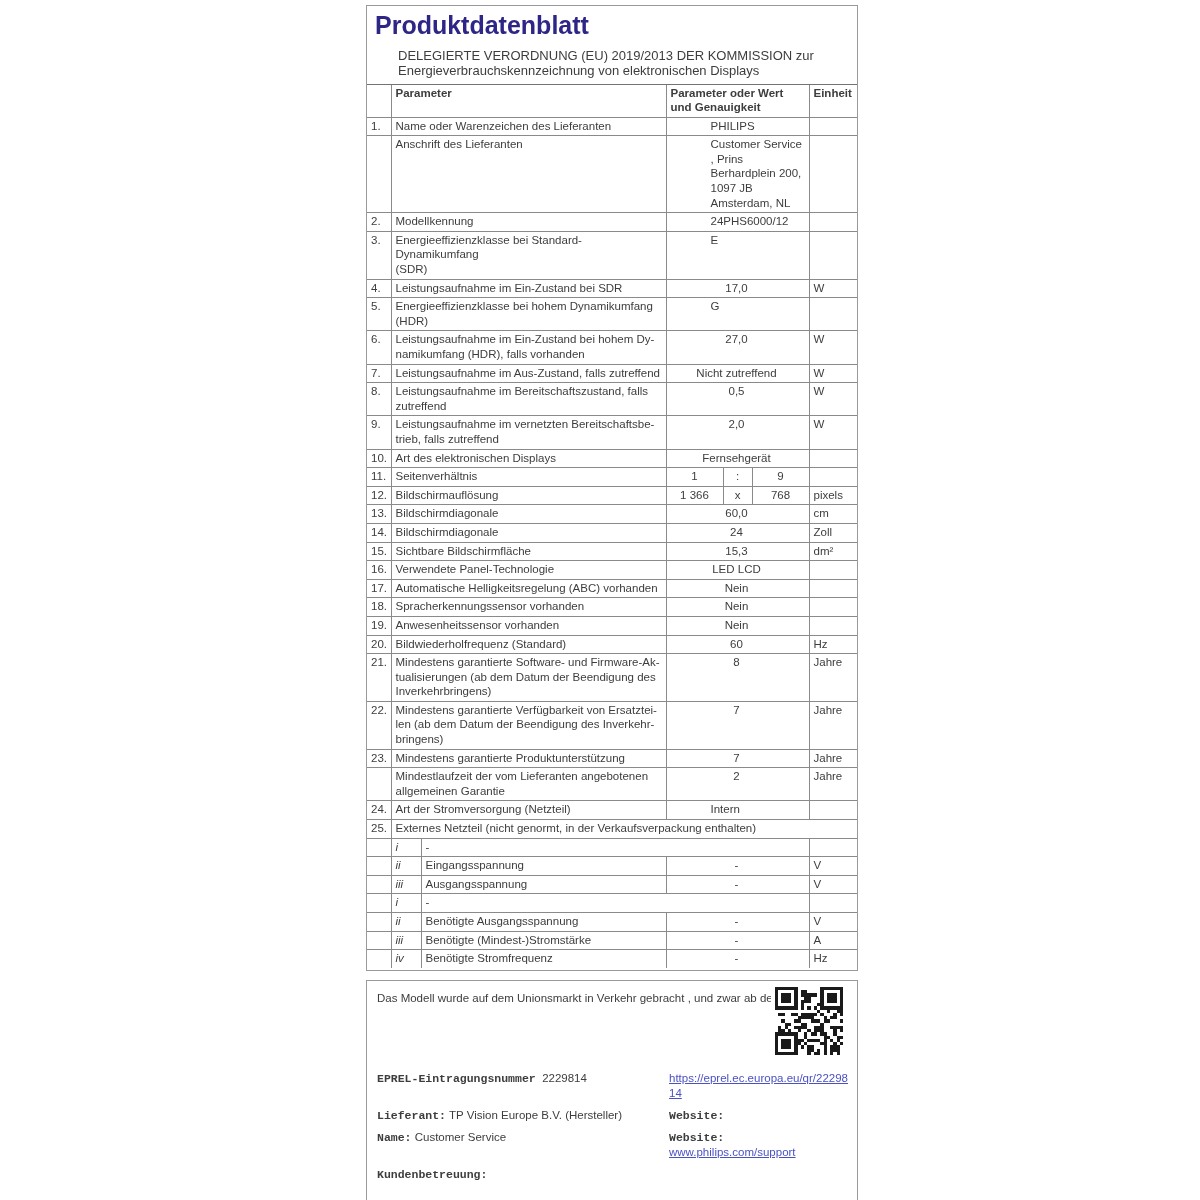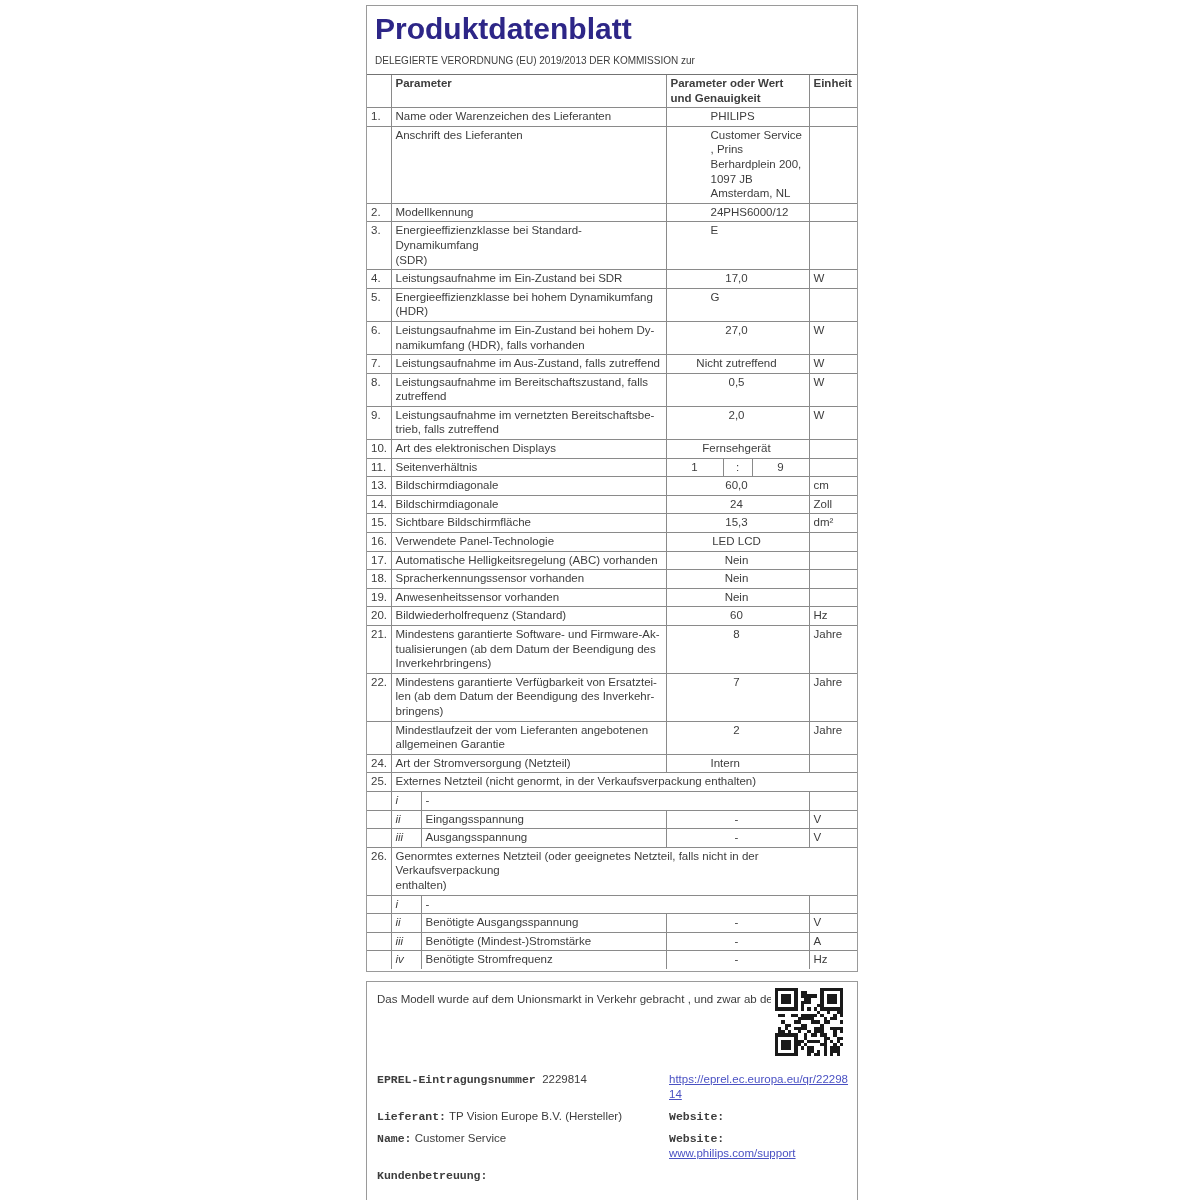--- a/index.html
+++ b/index.html
@@ -14,7 +14,7 @@
   .box1{padding-bottom:2px;}
   .doc-header{padding:6px 8px 6px 8px;}
   .doc-title{
-    font-size:30px;font-weight:bold;color:#2d2687;
+    font-size:25px;font-weight:bold;color:#2d2687;
     margin:0 0 8px 0;letter-spacing:0px;line-height:1.1;
   }
   .doc-sub{font-size:10px;line-height:15px;color:#3d3d3d;}

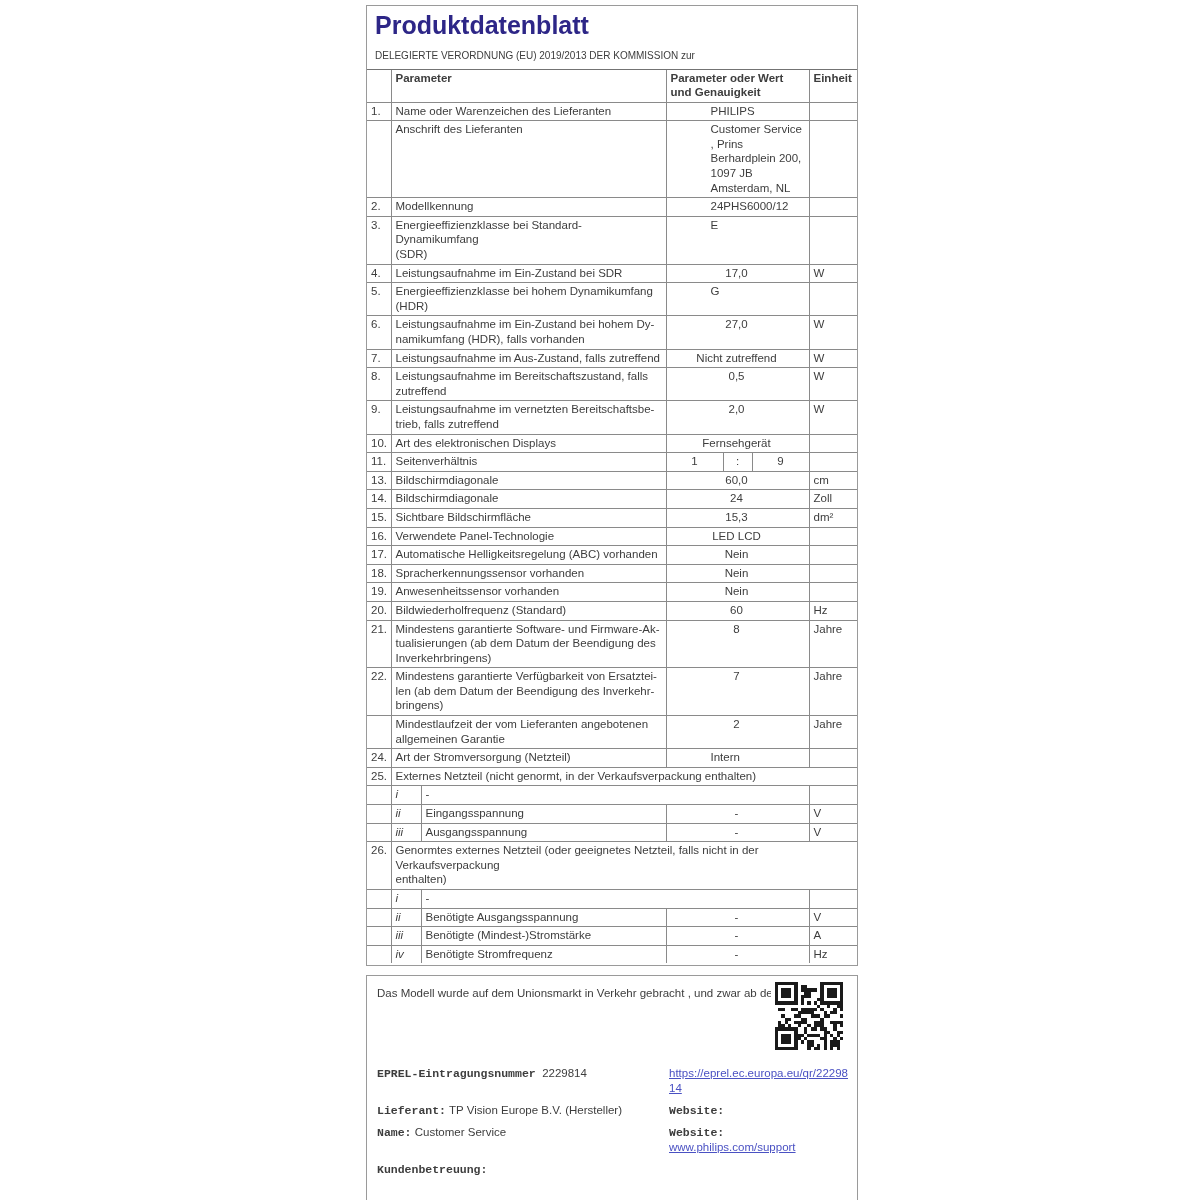--- a/index.html
+++ b/index.html
@@ -17,7 +17,7 @@
     font-size:25px;font-weight:bold;color:#2d2687;
     margin:0 0 8px 0;letter-spacing:0px;line-height:1.1;
   }
-  .doc-sub{font-size:10px;line-height:15px;color:#3d3d3d;}
+  .doc-sub{font-size:13px;line-height:15px;color:#3d3d3d;margin-left:23px;}
   .table-wrap{border-top:1px solid #737373;}
   table{width:100%;border-collapse:collapse;border-style:hidden;table-layout:fixed;}
   td,th{

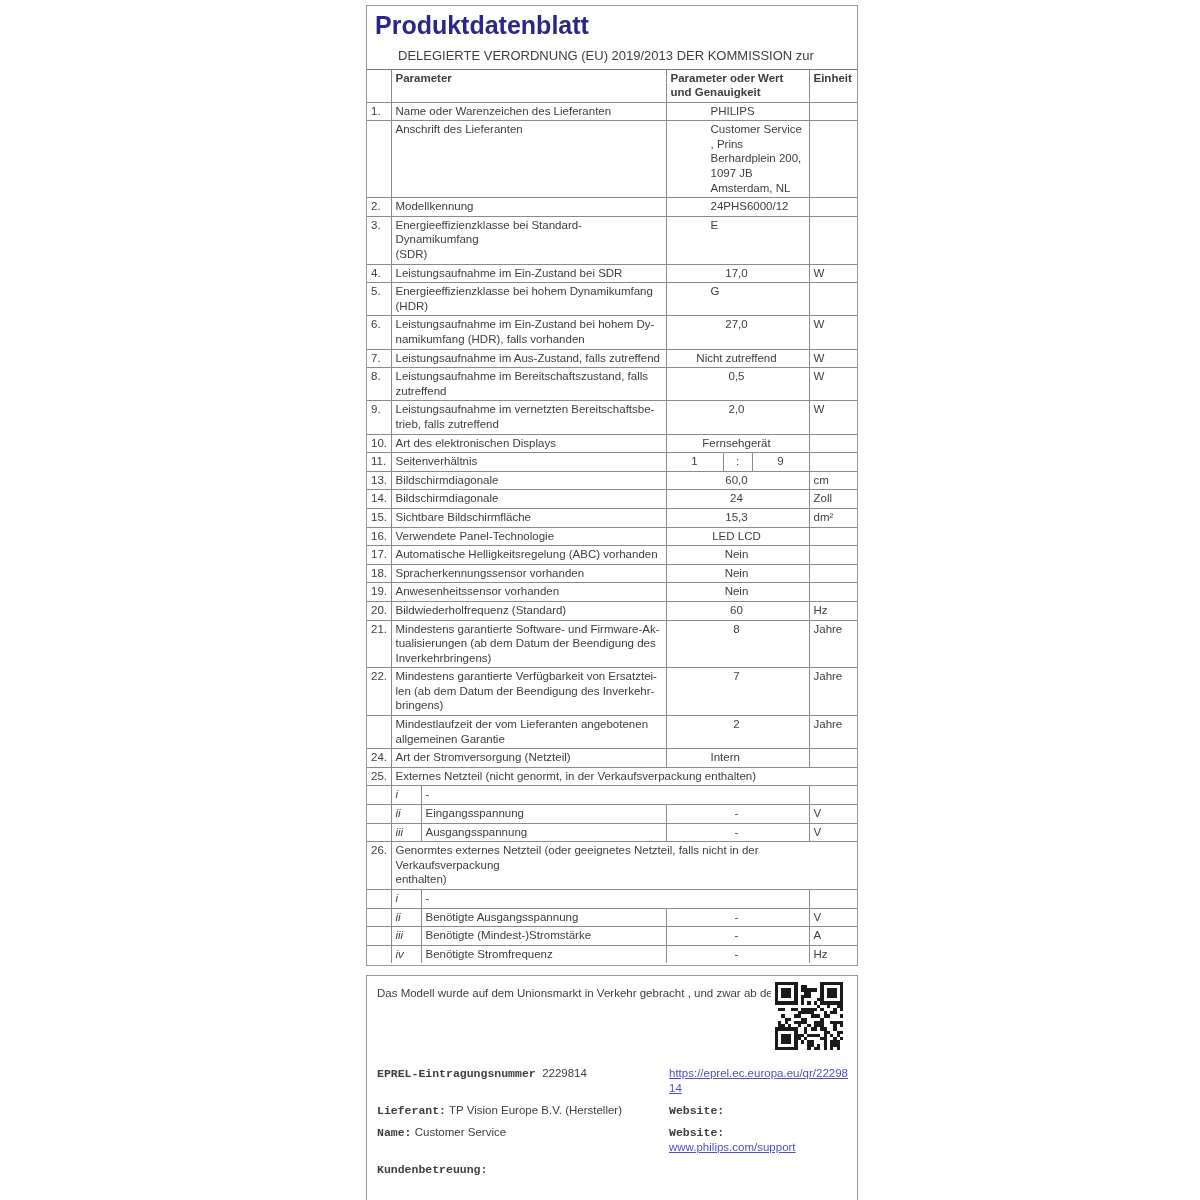--- a/index.html
+++ b/index.html
@@ -50,6 +50,7 @@
     <div class="doc-header">
       <div class="doc-title">Produktdatenblatt</div>
       <div class="doc-sub">DELEGIERTE VERORDNUNG (EU) 2019/2013 DER KOMMISSION zur</div>
+      <div class="doc-sub">Energieverbrauchskennzeichnung von elektronischen Displays</div>
     </div>
     <div class="table-wrap">
       <table>

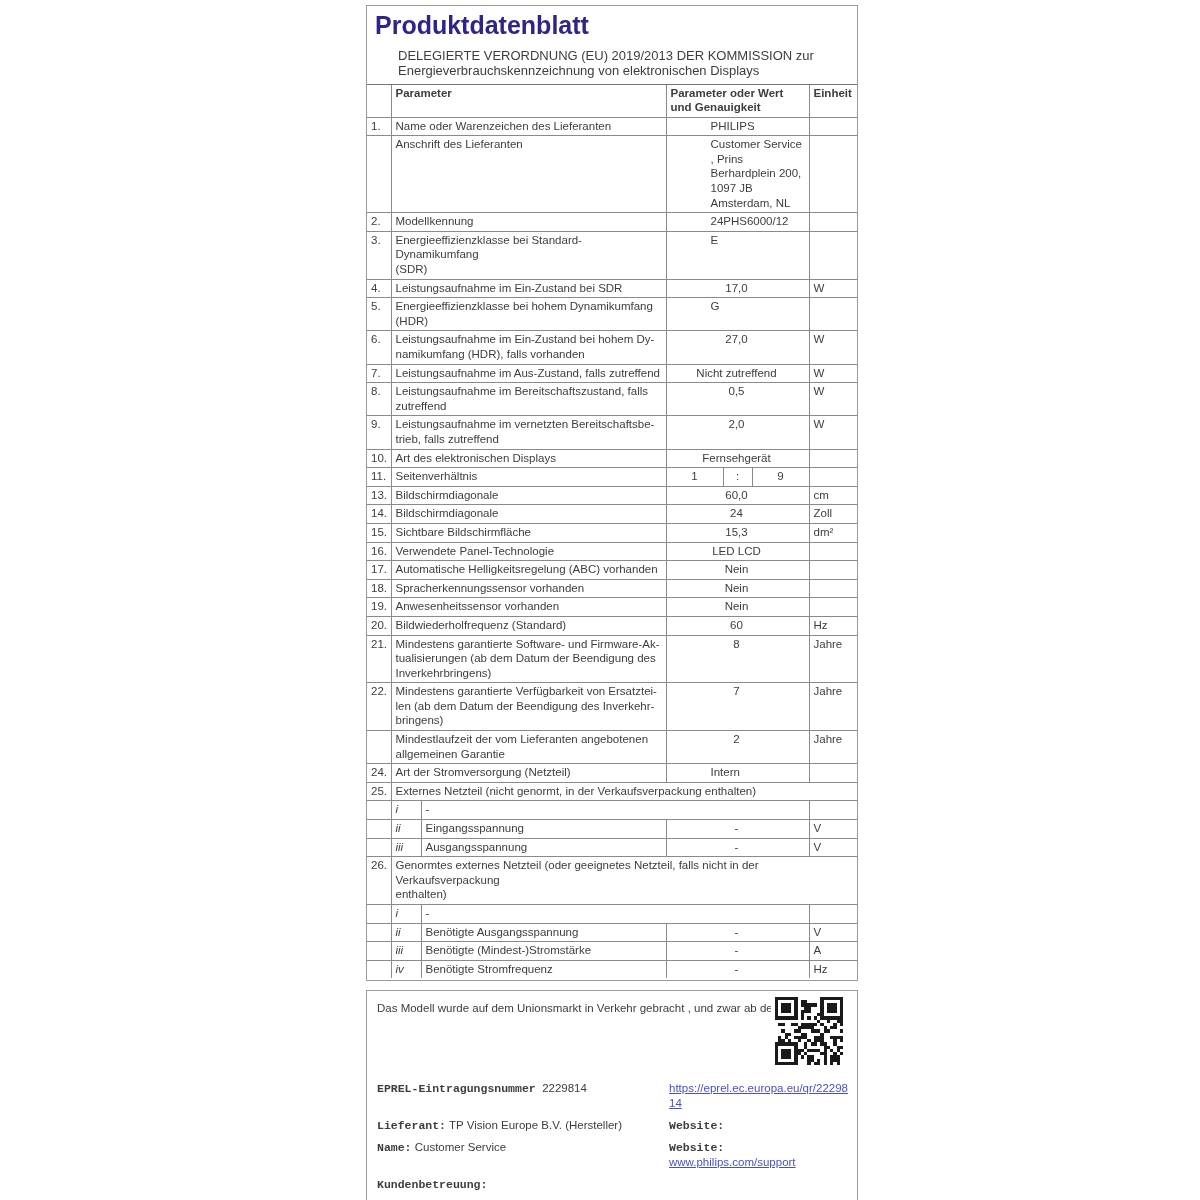--- a/index.html
+++ b/index.html
@@ -152,6 +152,14 @@
               <td class="val-c">:</td>
               <td class="val-c">9</td>
               <td></td>
+            </tr>
+            <tr>
+              <td class="num">12.</td>
+              <td colspan="2">Bildschirmauflösung</td>
+              <td class="val-c">1 366</td>
+              <td class="val-c">x</td>
+              <td class="val-c">768</td>
+              <td>pixels</td>
             </tr>
             <tr>
               <td class="num">13.</td>

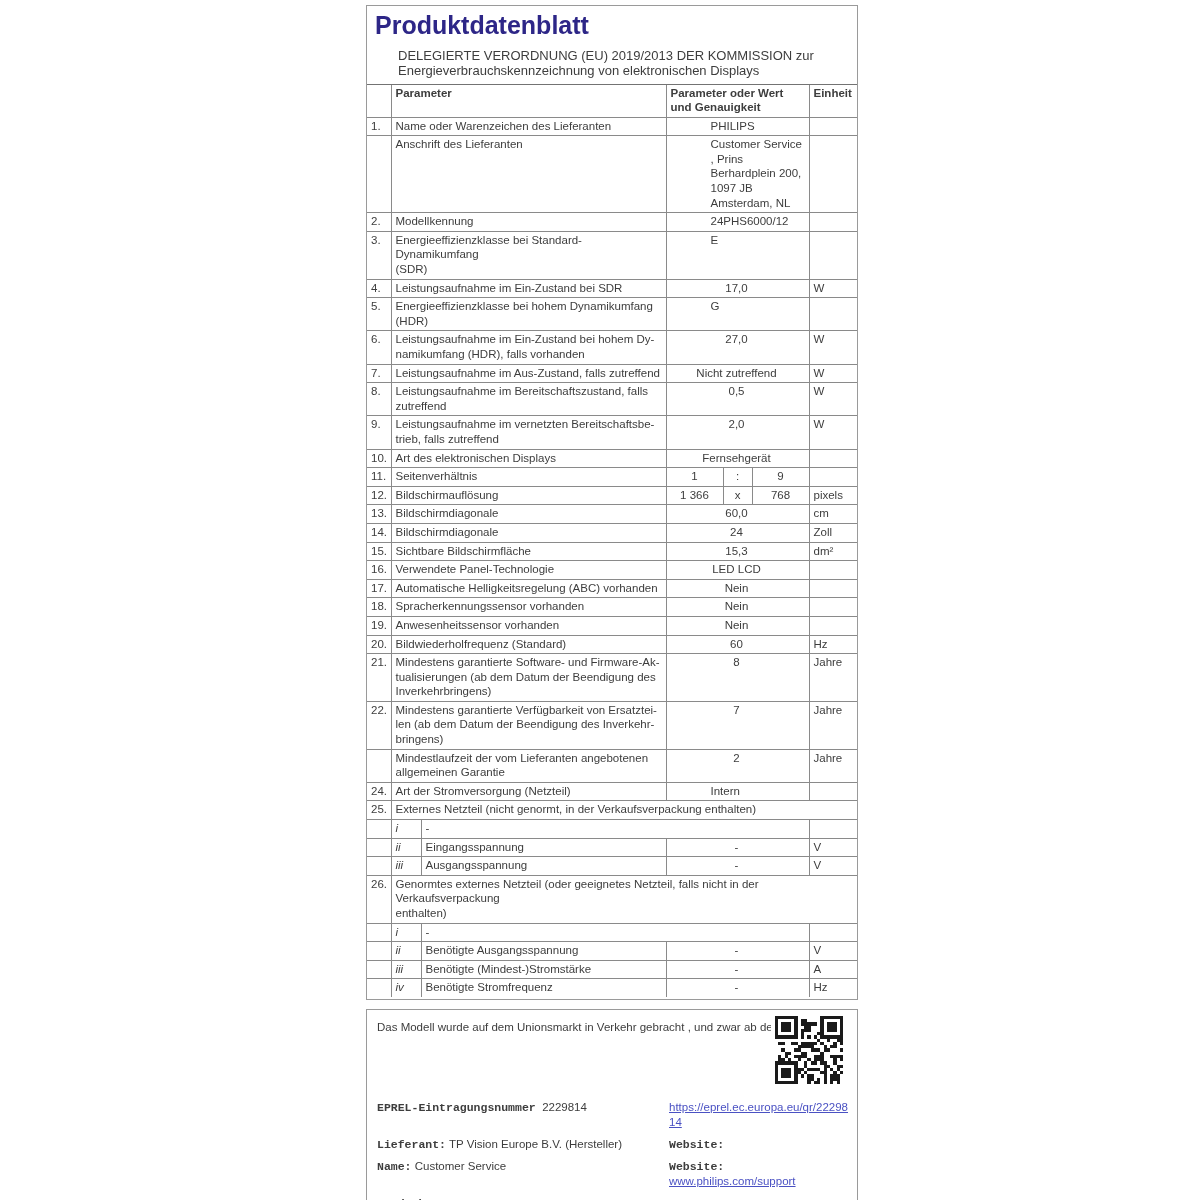--- a/index.html
+++ b/index.html
@@ -222,6 +222,12 @@
               <td colspan="2">Mindestens garantierte Verfügbarkeit von Ersatztei-
 len (ab dem Datum der Beendigung des Inverkehr-
 bringens)</td>
+              <td class="val-r" colspan="3">7</td>
+              <td>Jahre</td>
+            </tr>
+            <tr>
+              <td class="num">23.</td>
+              <td colspan="2">Mindestens garantierte Produktunterstützung</td>
               <td class="val-r" colspan="3">7</td>
               <td>Jahre</td>
             </tr>

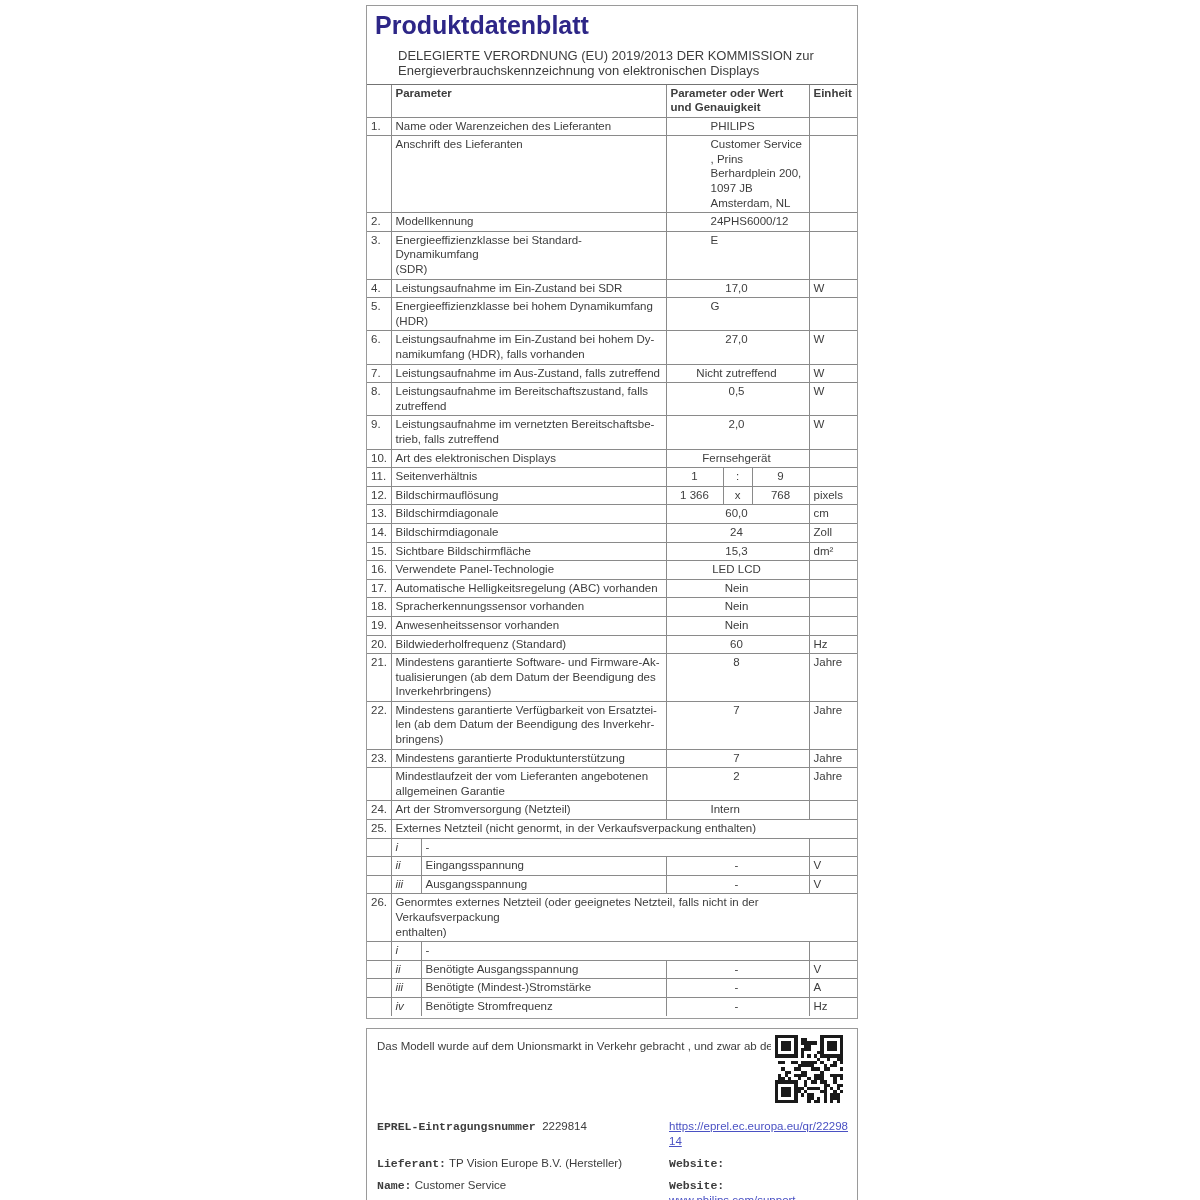--- a/index.html
+++ b/index.html
@@ -267,11 +267,6 @@
               <td>Ausgangsspannung</td>
               <td class="val-r" colspan="3">-</td>
               <td>V</td>
-            </tr>
-            <tr>
-              <td class="num">26.</td>
-              <td colspan="6">Genormtes externes Netzteil (oder geeignetes Netzteil, falls nicht in der Verkaufsverpackung
-enthalten)</td>
             </tr>
             <tr>
               <td class="num"></td>

